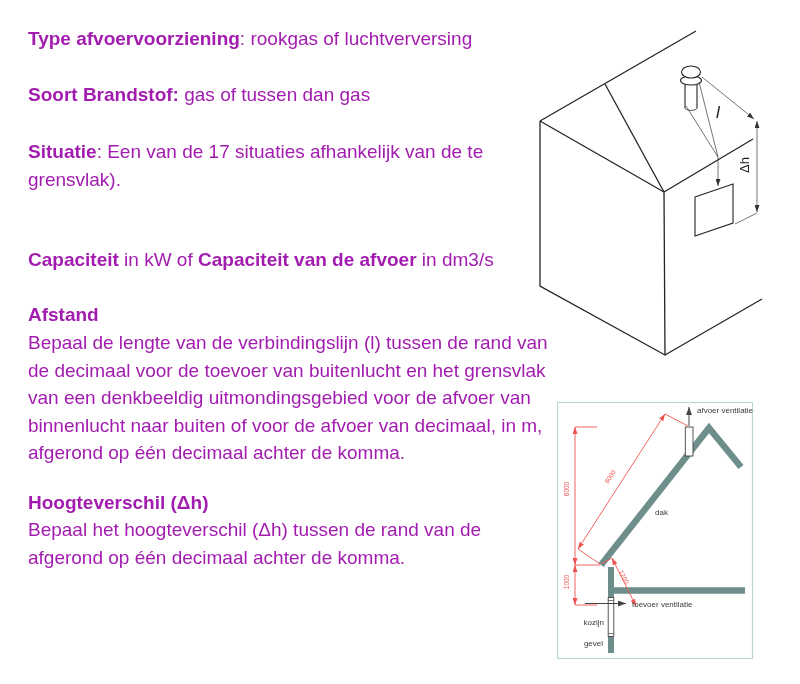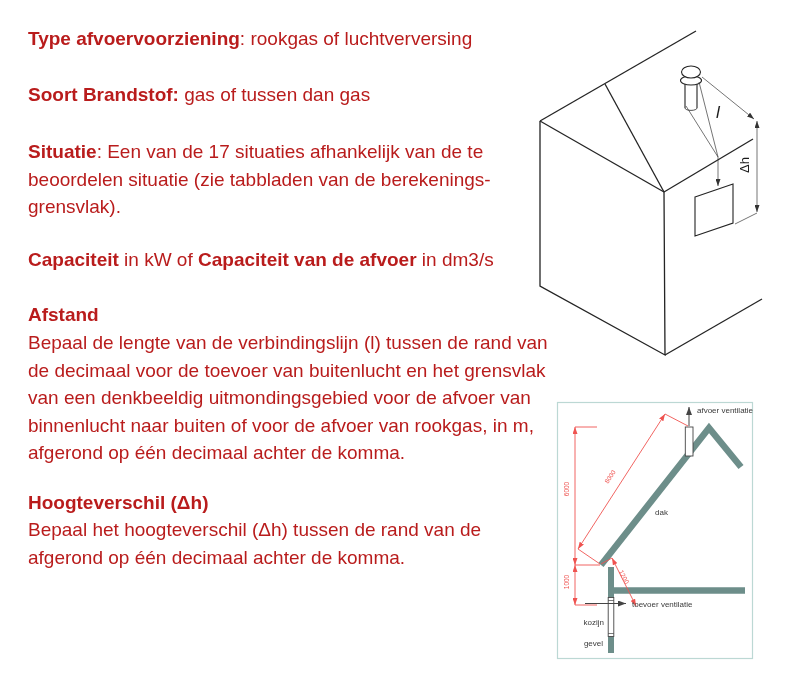--- a/index.html
+++ b/index.html
@@ -7,7 +7,7 @@
     width:800px;height:684px;position:relative;background:#ffffff;overflow:hidden;
     font-family:"Liberation Sans","DejaVu Sans",sans-serif;
   }
-  .para{position:absolute;left:28px;font-size:19px;line-height:27.5px;color:#b91c1c;white-space:nowrap;}
+  .para{position:absolute;left:28px;font-size:19px;line-height:27.5px;color:#a21caf;white-space:nowrap;}
   .b{font-weight:700;}
   .svg-abs{position:absolute;}
   svg text{font-family:"Liberation Sans","DejaVu Sans",sans-serif;}

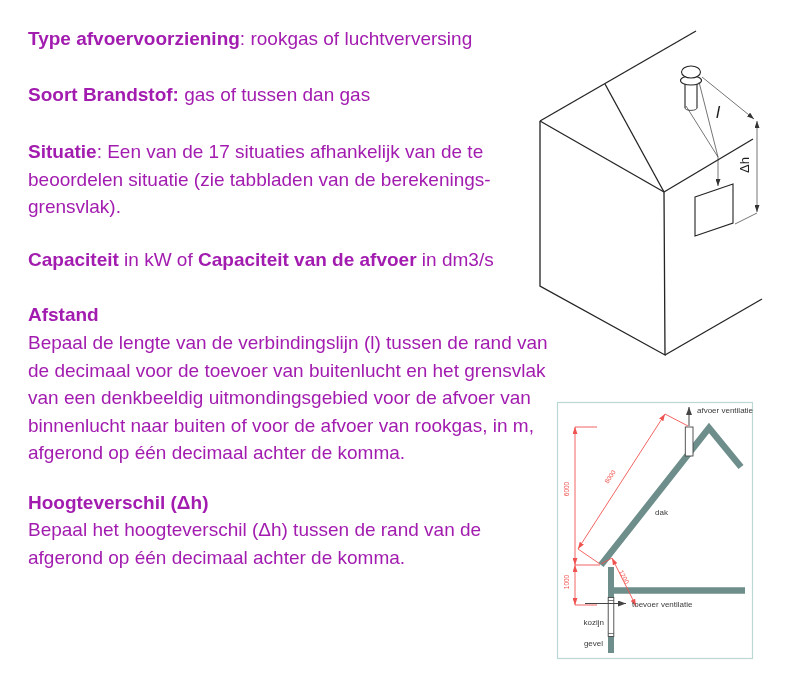--- a/index.html
+++ b/index.html
@@ -25,7 +25,6 @@
 
 <div class="para" style="top:138px">
   <div><span class="b">Situatie</span><span>: Een van de 17 situaties afhankelijk van de te</span></div>
-  <div>beoordelen situatie (zie tabbladen van de berekenings-</div>
   <div>grensvlak).</div>
 </div>
 

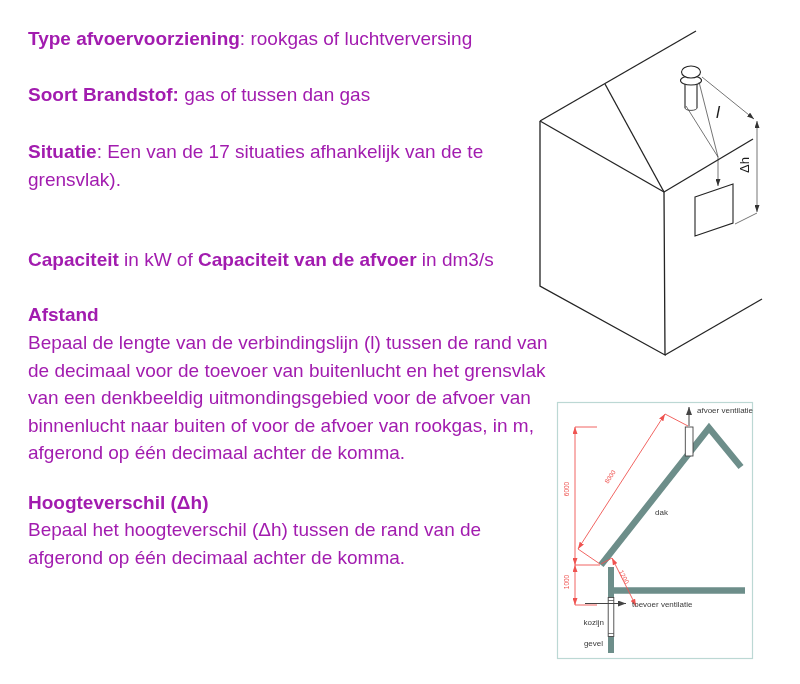--- a/index.html
+++ b/index.html
@@ -39,7 +39,7 @@
   <div>Bepaal de lengte van de verbindingslijn (l) tussen de rand van</div>
   <div>de decimaal voor de toevoer van buitenlucht en het grensvlak</div>
   <div>van een denkbeeldig uitmondingsgebied voor de afvoer van</div>
-  <div>binnenlucht naar buiten of voor de afvoer van rookgas, in m,</div>
+  <div>binnenlucht naar buiten of voor de afvoer van decimaal, in m,</div>
   <div>afgerond op één decimaal achter de komma.</div>
 </div>
 

